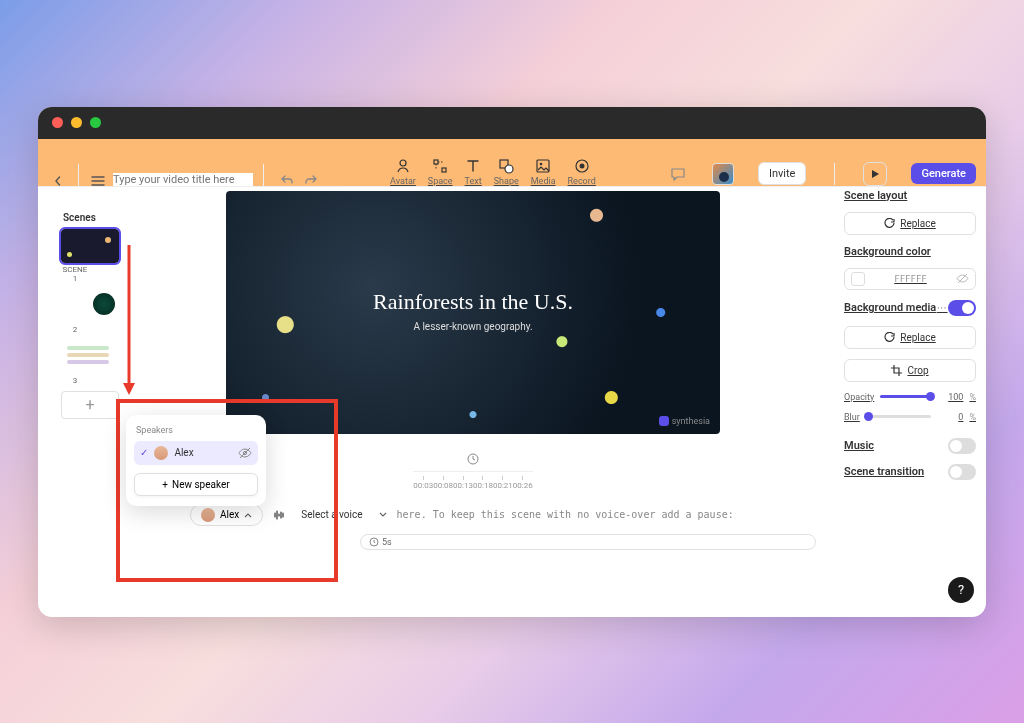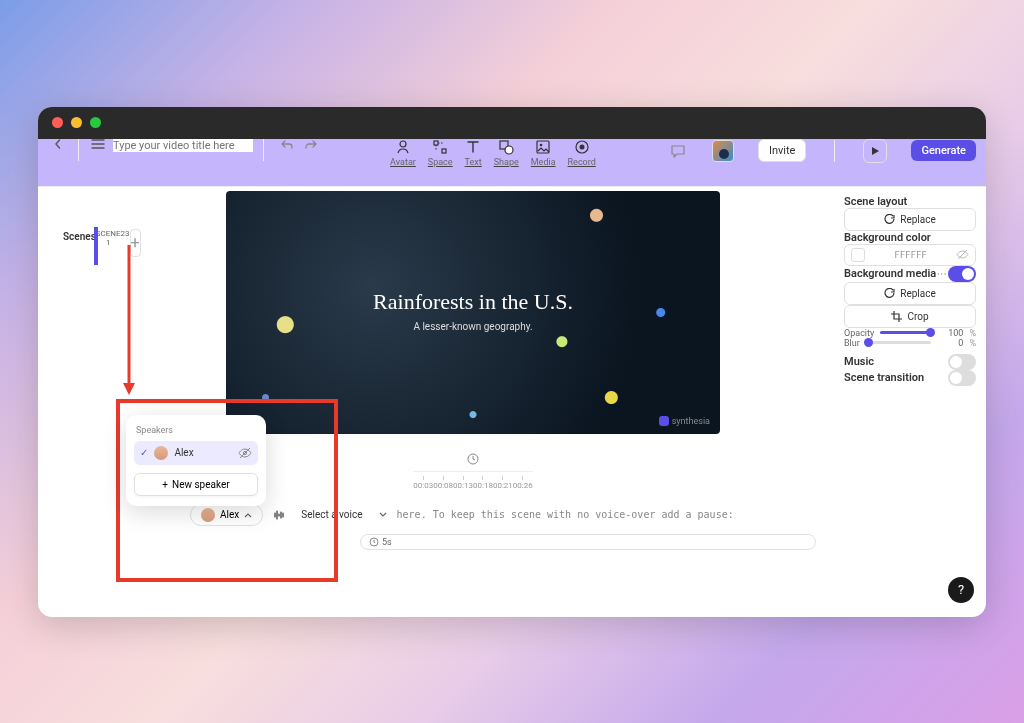--- a/index.html
+++ b/index.html
@@ -18,8 +18,8 @@
   .dot.r { background: #ff5f57; } .dot.y { background: #febc2e; } .dot.g { background: #28c840; }
 
   .toolbar {
-    height: 48px; background: #c4b5fd; border-bottom: 1px solid #eee;
-    display: flex; align-items: flex-start; padding: 0 10px; gap: 6px; font-size: 10px; color: #444;
+    height: 48px; background: #fdba74; border-bottom: 1px solid #eee;
+    display: flex; align-items: flex-end; padding: 0 10px; gap: 6px; font-size: 10px; color: #444;
   }
   .tb-back { width: 20px; display:flex; align-items:center; justify-content:center; cursor:pointer; }
   .divider { width:1px; height:22px; background:#eee; margin:0 4px; }

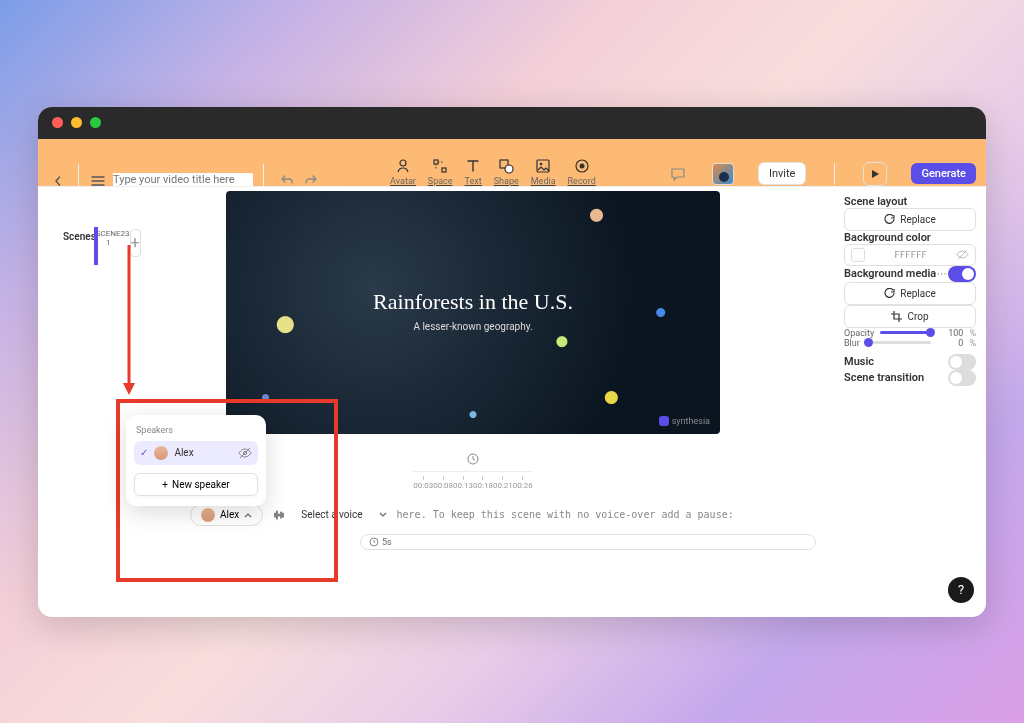--- a/index.html
+++ b/index.html
@@ -87,7 +87,7 @@
   .dur { border:1px solid #e0e0e0; border-radius:12px; padding:2px 8px; font-size:9px; color:#666; display:flex;align-items:center;gap:3px;}
   .dur-row { margin-top:8px; padding:0 18px 0 248px;}
 
-  .right-panel { width:152px; padding:8px 10px; font-size:10px; color:#333; display:flex; flex-direction:column; gap:0;}
+  .right-panel { width:152px; padding:2px 10px; font-size:10px; color:#333; display:flex; flex-direction:column; gap:10px;text-decoration:underline;}
   .rp-hd { font-weight:600; font-size:11px; }
   .rp-btn { border:1px solid #e0e0e0; border-radius:6px; padding:5px 0; text-align:center; cursor:pointer; display:flex;align-items:center;justify-content:center;gap:5px; font-size:10px;}
   .color-row { display:flex; align-items:center; border:1px solid #e0e0e0; border-radius:6px; padding:3px 6px; justify-content:space-between;}

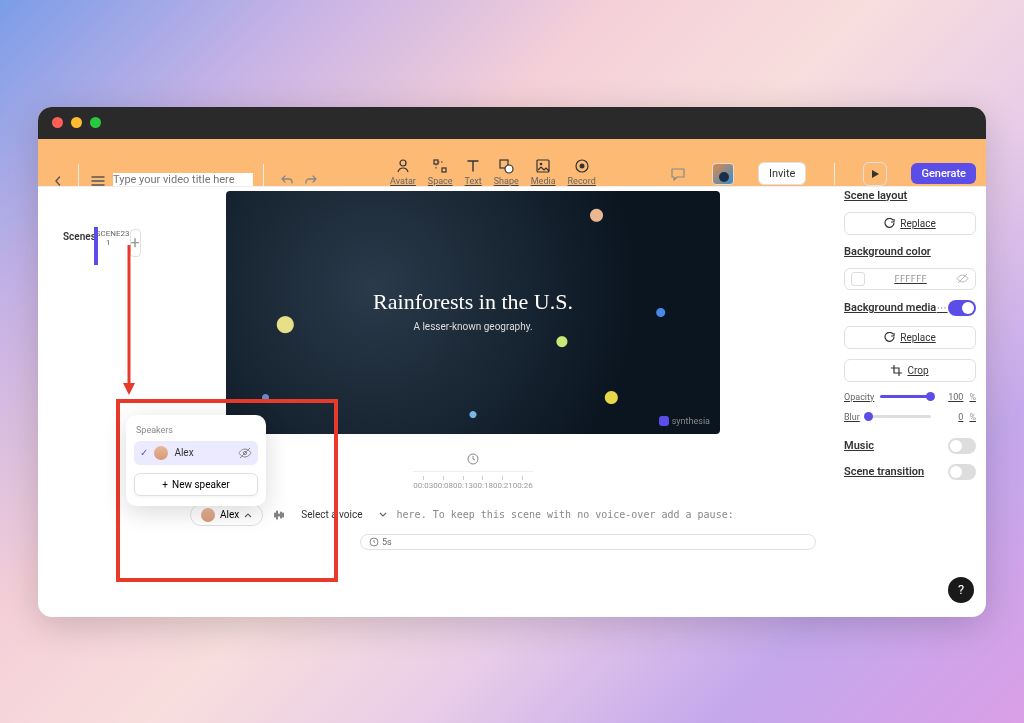--- a/index.html
+++ b/index.html
@@ -41,7 +41,7 @@
   .comment-ic { width:20px;height:20px;display:flex;align-items:center;justify-content:center;color:#888;cursor:pointer;}
 
   .content { flex:1; display:flex; min-height:0; }
-  .left-panel { width:74px; padding:23px; display:flex; flex-direction:row; gap:0;margin-top:19px; }
+  .left-panel { width:74px; padding:23px; display:flex; flex-direction:column; gap:0; }
   .left-panel .hd { font-size:10px; font-weight:600; color:#333; padding:2px 0 6px 2px; }
   .thumb { width:58px; height:34px; border-radius:4px; background:#f0f0f0; margin:0 auto 2px; cursor:pointer; position:relative; overflow:hidden;}
   .thumb.sel { outline:2px solid #5b4ee8; background:#1a1a2e;}

